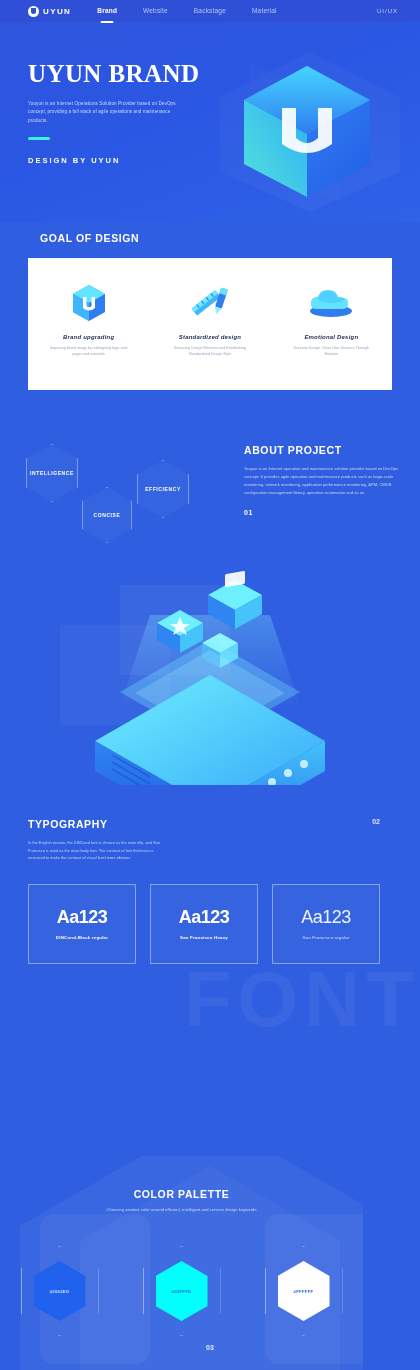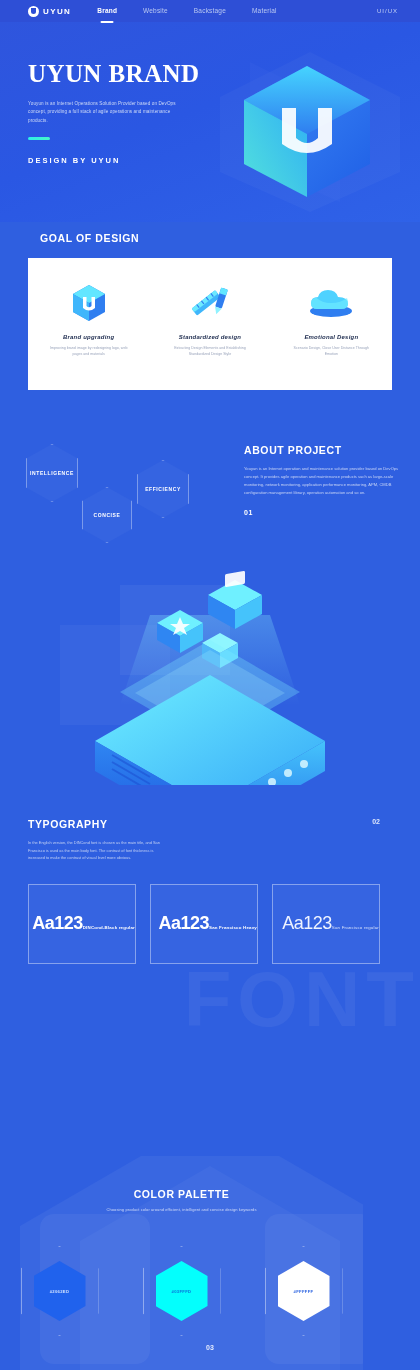--- a/index.html
+++ b/index.html
@@ -145,7 +145,7 @@
   .typo-cards { display: flex; gap: 14px; padding: 0 28px; margin-top: 22px; }
   .typo-card {
     flex: 1; height: 80px; border: 1px solid rgba(255,255,255,.40);
-    display: flex; flex-direction: row; align-items: center; justify-content: flex-end;
+    display: flex; flex-direction: column; align-items: center; justify-content: center;
     background: rgba(255,255,255,.035);
   }
   .typo-sample { font-size: 18px; letter-spacing: -.5px; color: #fff; }

